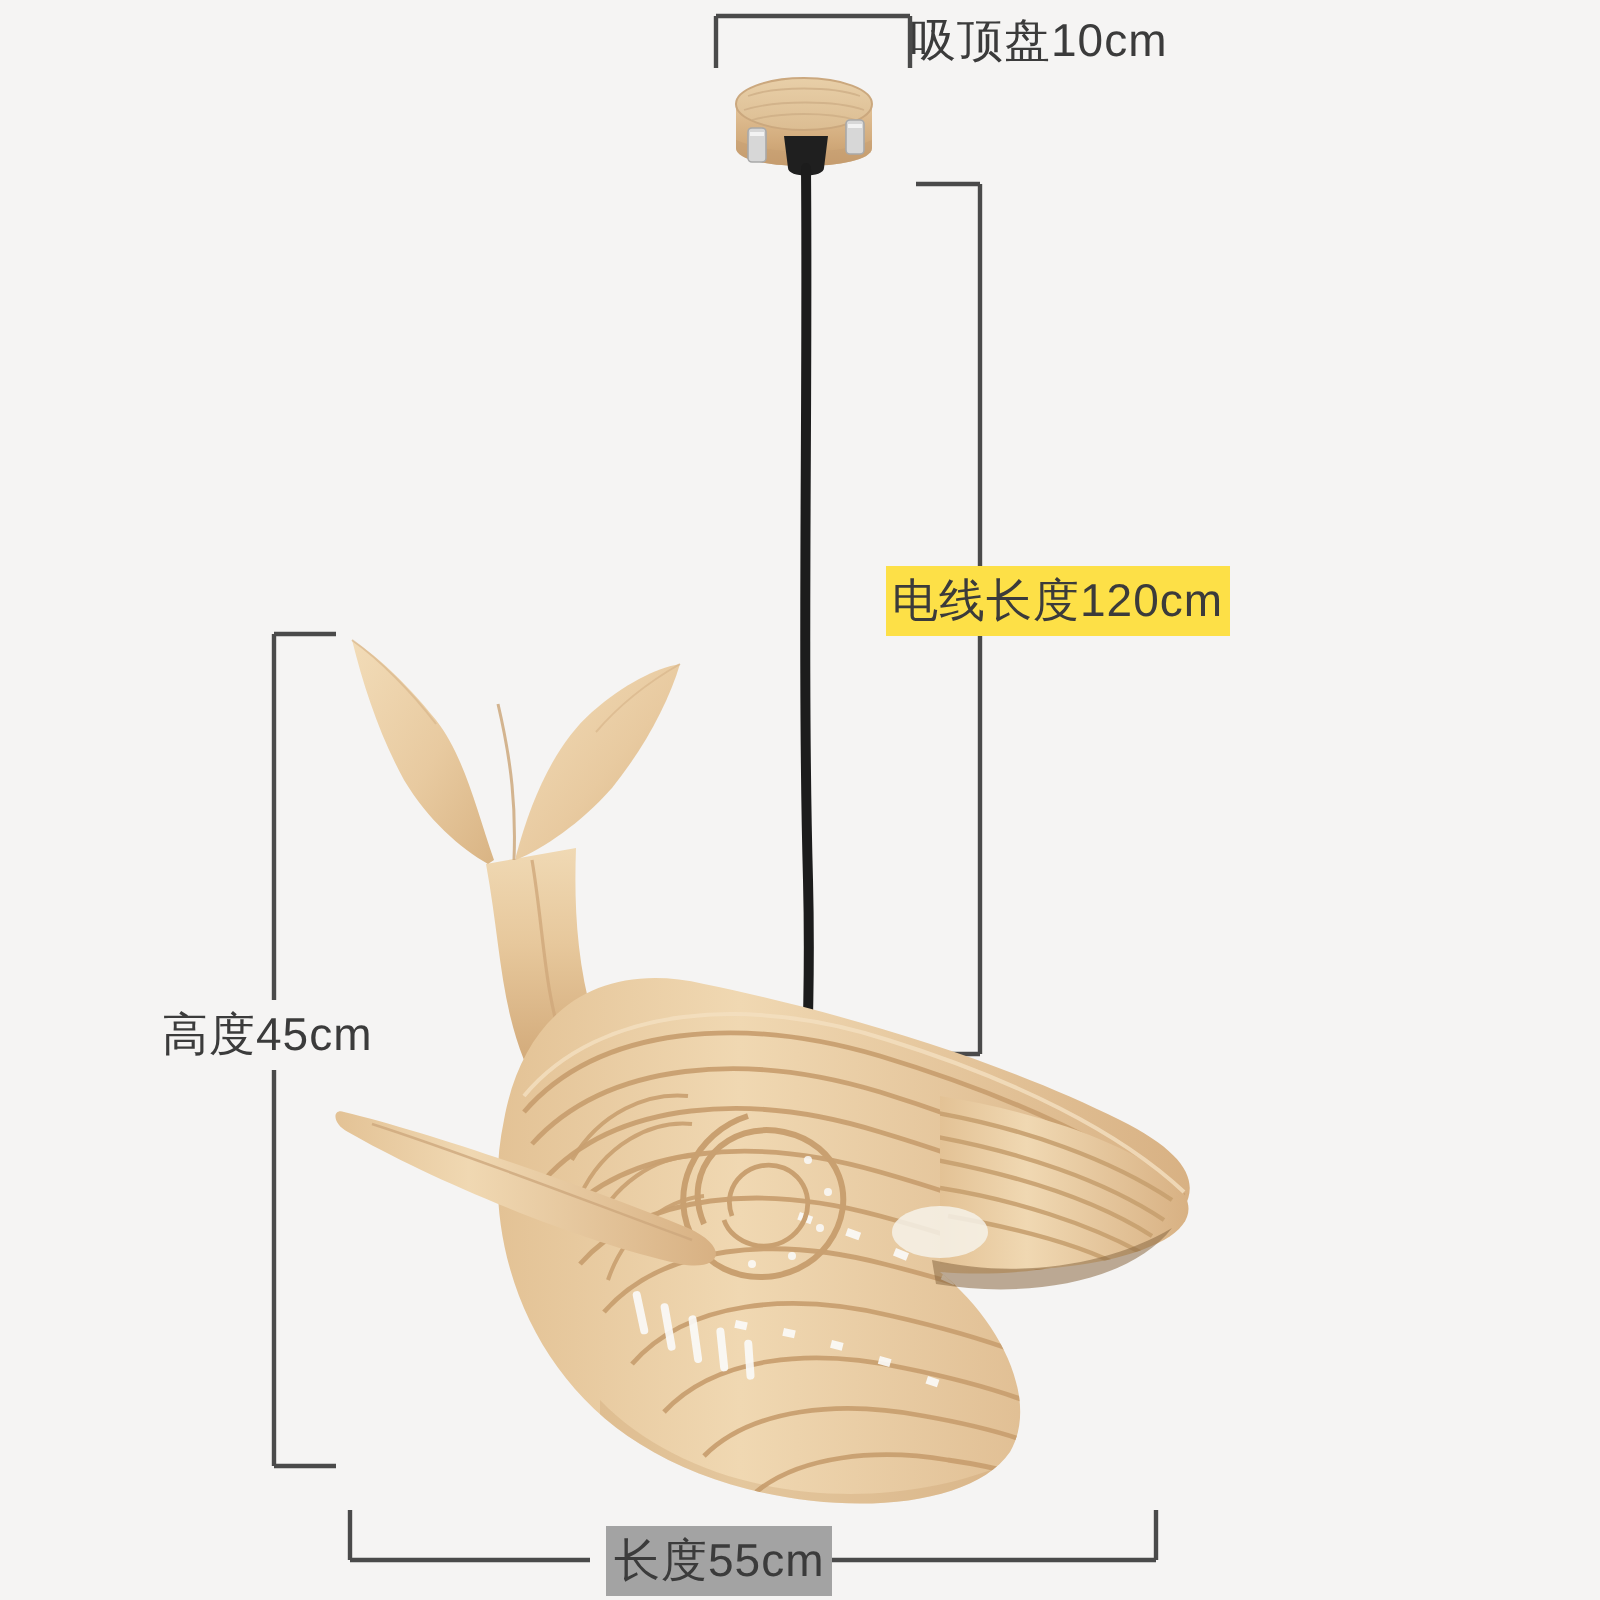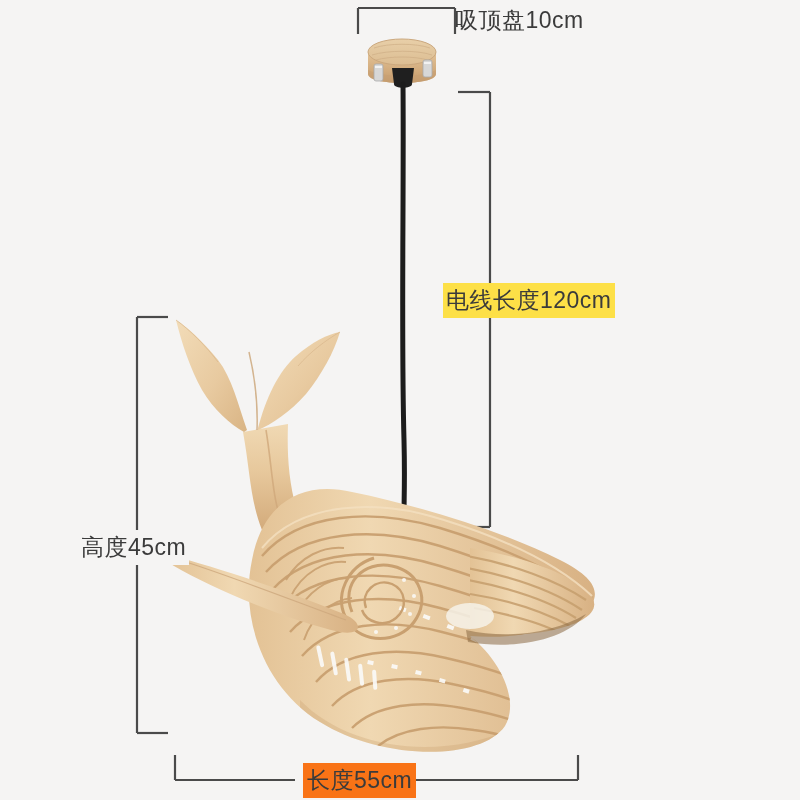--- a/index.html
+++ b/index.html
@@ -21,7 +21,7 @@
   }
   #lbl-canopy{left:455px;top:5px;}
   #lbl-wire{left:443px;top:283px;background:#fde047;padding:2px 3px;}
-  #lbl-height{left:78px;top:530px;background:#f5f4f3;padding:2px 3px;}
+  #lbl-height{left:78px;top:500px;background:#f5f4f3;padding:2px 3px;}
   #lbl-length{left:303px;top:763px;background:#f97316;padding:2px 4px;}
   svg{position:absolute;left:0;top:0;}
 </style>

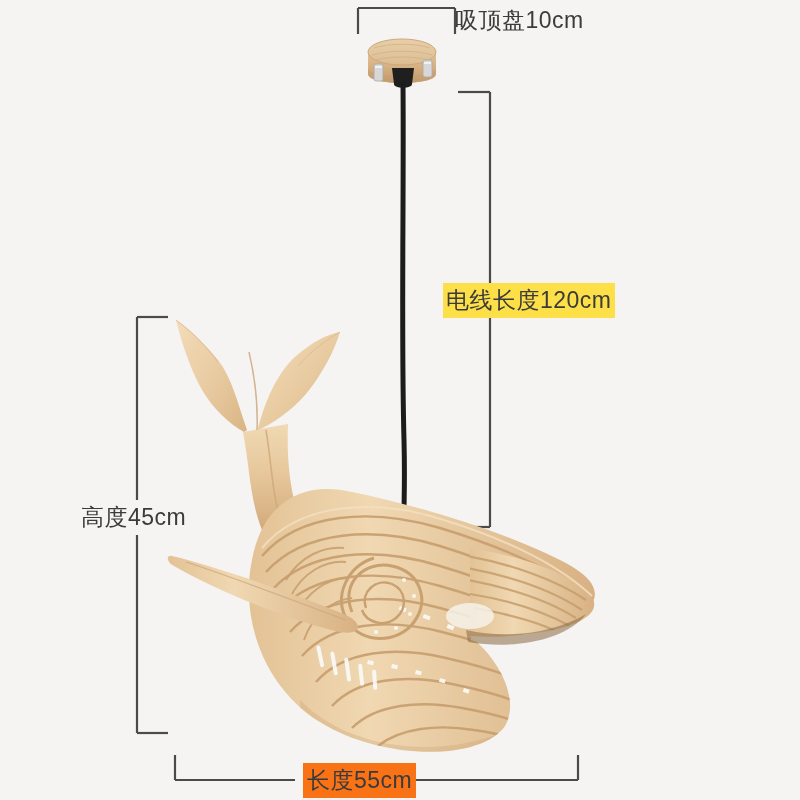--- a/index.html
+++ b/index.html
@@ -22,7 +22,7 @@
   #lbl-canopy{left:455px;top:5px;}
   #lbl-wire{left:443px;top:283px;background:#fde047;padding:2px 3px;}
   #lbl-height{left:78px;top:500px;background:#f5f4f3;padding:2px 3px;}
-  #lbl-length{left:303px;top:763px;background:#f97316;padding:2px 4px;}
+  #lbl-length{left:303px;top:763px;background:#a3a3a3;padding:2px 4px;}
   svg{position:absolute;left:0;top:0;}
 </style>
 </head>

